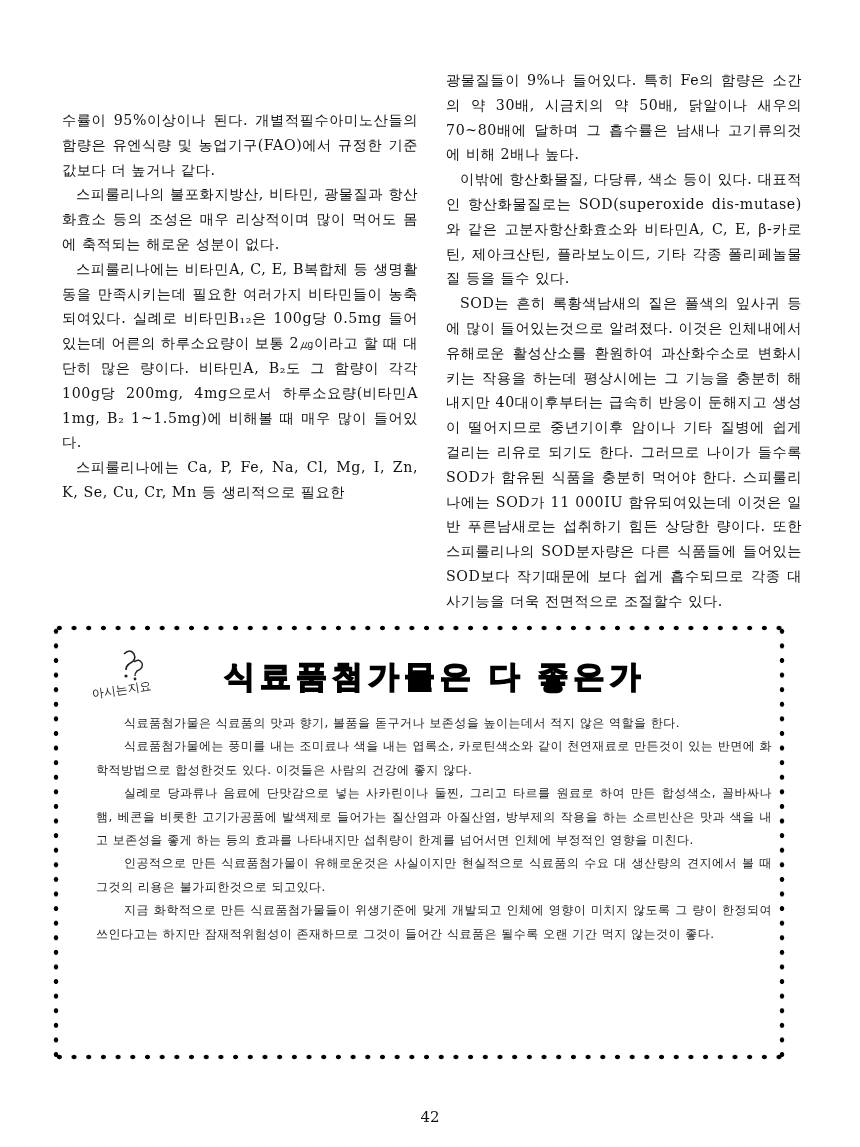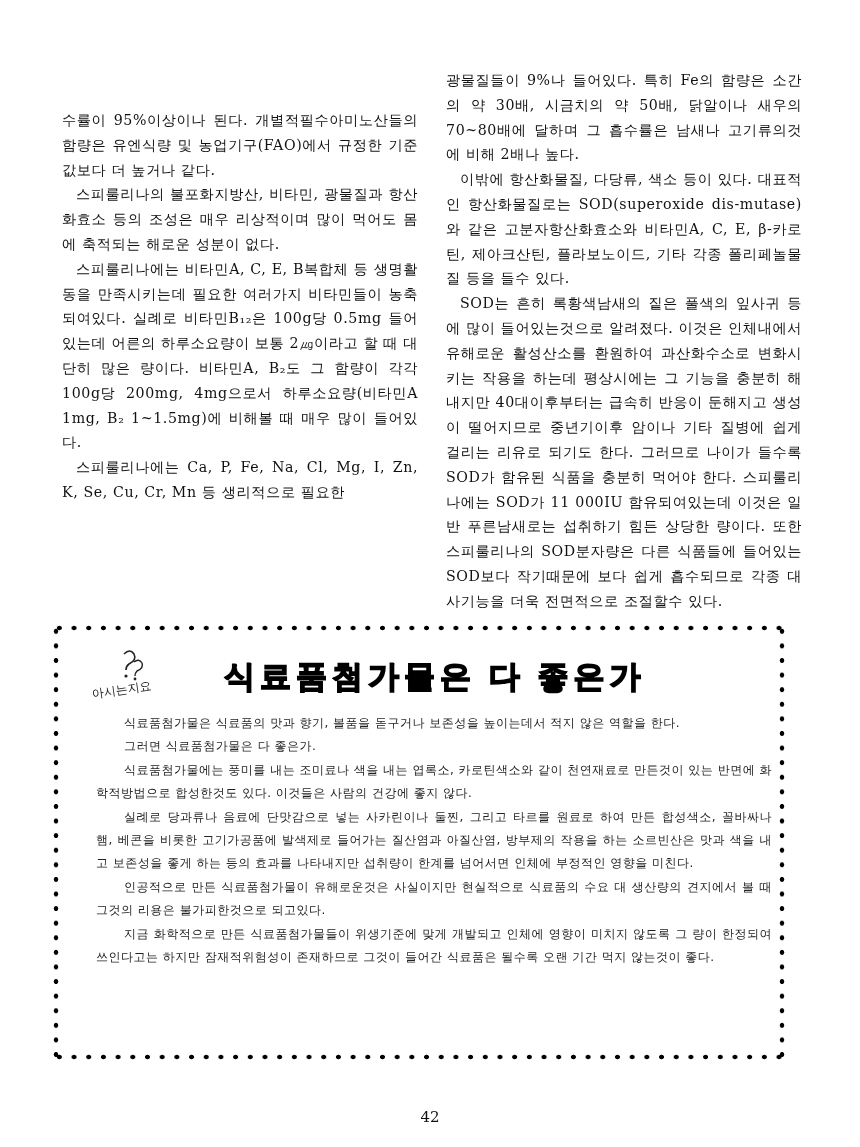--- a/index.html
+++ b/index.html
@@ -60,7 +60,6 @@
   <div class="box-title">식료품첨가물은 다 좋은가</div>
   <div class="box-body">
     <p>식료품첨가물은 식료품의 맛과 향기, 볼품을 돋구거나 보존성을 높이는데서 적지 않은 역할을 한다.</p>
-    <p>그러면 식료품첨가물은 다 좋은가.</p>
     <p>식료품첨가물에는 풍미를 내는 조미료나 색을 내는 엽록소, 카로틴색소와 같이 천연재료로 만든것이 있는 반면에 화학적방법으로 합성한것도 있다. 이것들은 사람의 건강에 좋지 않다.</p>
     <p>실례로 당과류나 음료에 단맛감으로 넣는 사카린이나 둘찐, 그리고 타르를 원료로 하여 만든 합성색소, 꼴바싸나 햄, 베콘을 비롯한 고기가공품에 발색제로 들어가는 질산염과 아질산염, 방부제의 작용을 하는 소르빈산은 맛과 색을 내고 보존성을 좋게 하는 등의 효과를 나타내지만 섭취량이 한계를 넘어서면 인체에 부정적인 영향을 미친다.</p>
     <p>인공적으로 만든 식료품첨가물이 유해로운것은 사실이지만 현실적으로 식료품의 수요 대 생산량의 견지에서 볼 때 그것의 리용은 불가피한것으로 되고있다.</p>

